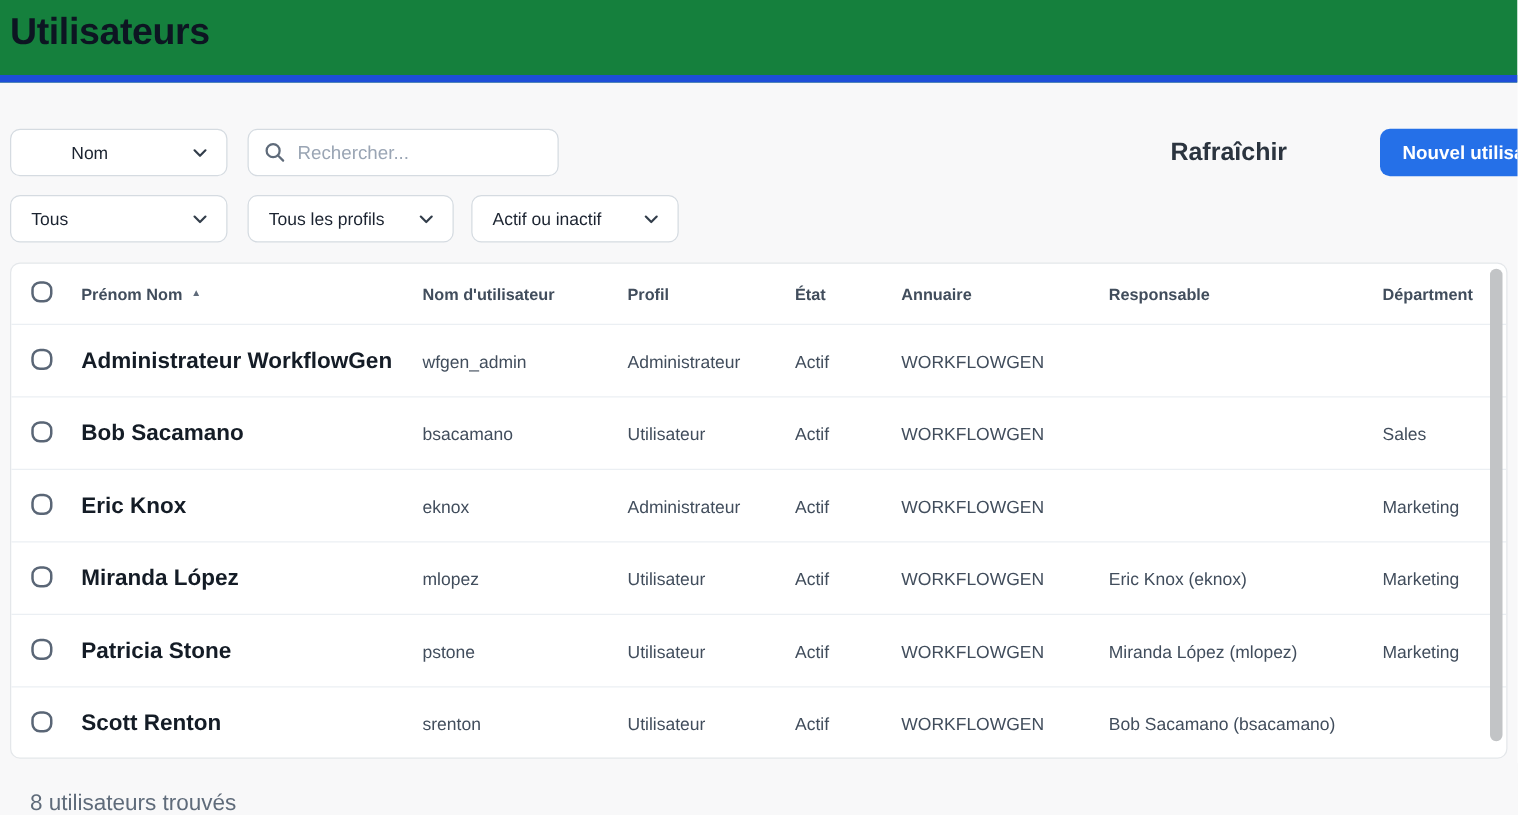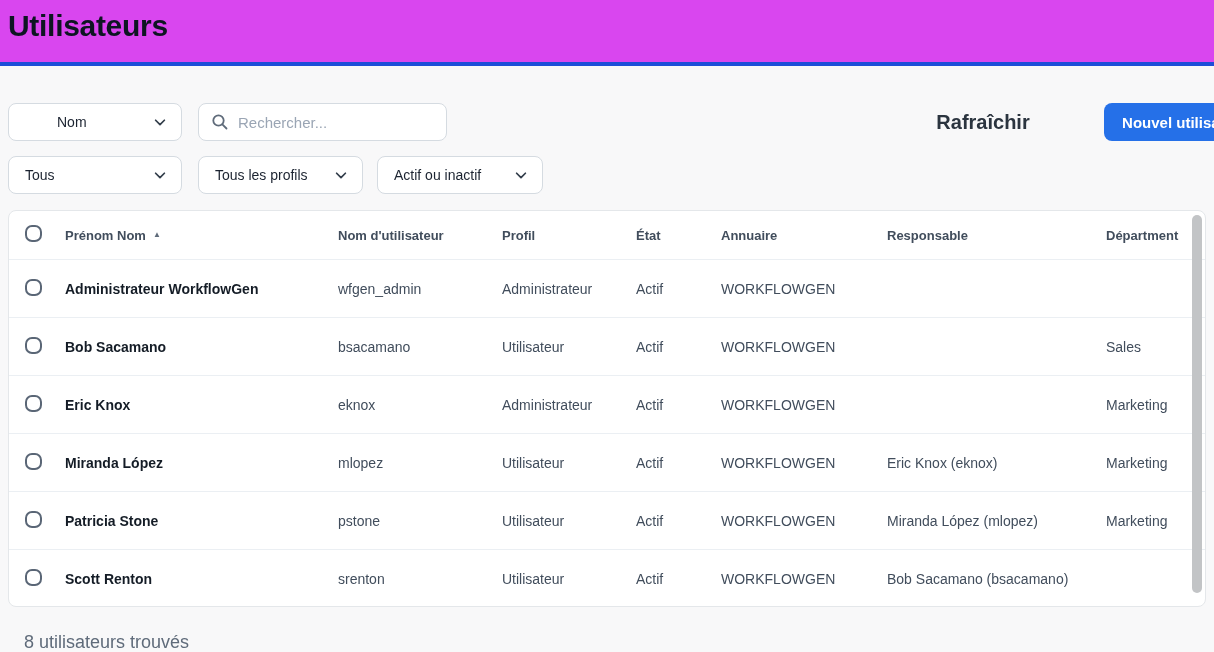--- a/index.html
+++ b/index.html
@@ -14,7 +14,7 @@
   
   .page-header {
     position:absolute; top:0; left:0; width:1214px; height:66px;
-    background:#d946ef; border-bottom:4px solid #1d4ed8;
+    background:#15803d; border-bottom:6px solid #1d4ed8;
   }
   .page-title {
     position:absolute; left:8px; top:9px;

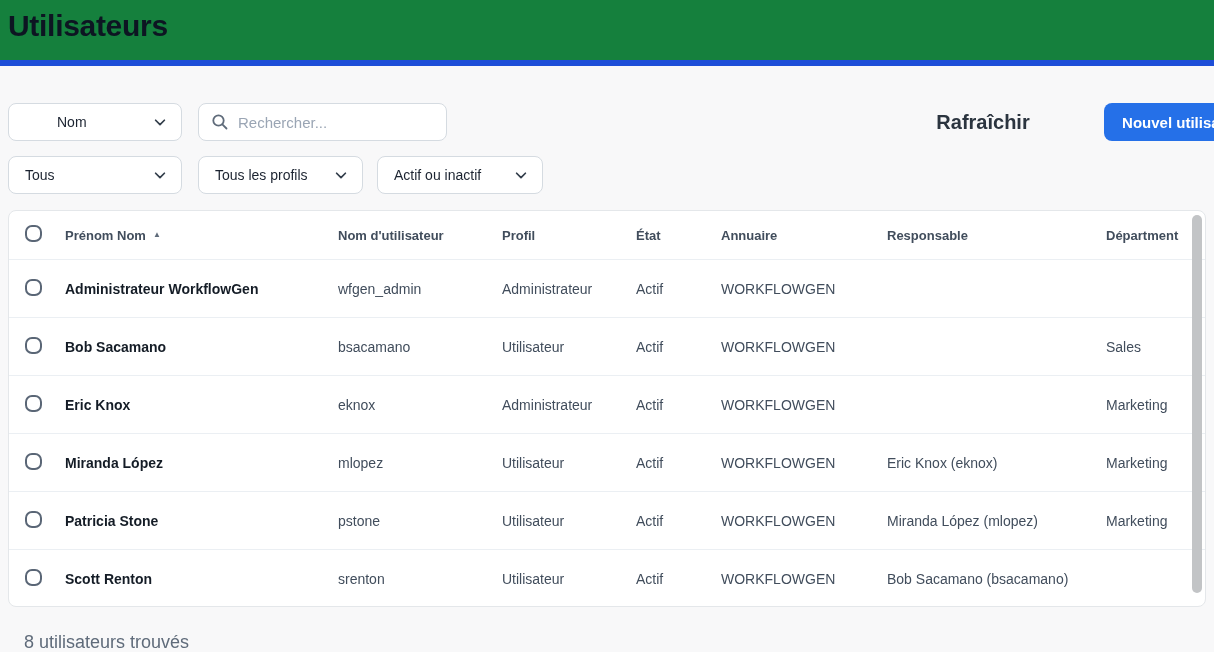--- a/index.html
+++ b/index.html
@@ -66,7 +66,7 @@
   }
   .thead { height:48px; font-size:13px; font-weight:700; color:#414d5c; }
   .trow  { height:58px; border-top:1px solid #ebeff3; font-size:14px; }
-  .cell-name { font-weight:700; color:#141c26; font-size:14px; }
+  .cell-name { font-weight:700; color:#141c26; font-size:18px; }
   .sort-arrow-icon { font-size:8px; color:#5f6b7a; margin-left:7px; position:relative; top:-1px; }
   .checkbox {
     width:17px; height:17px; border:2px solid #5a6676; border-radius:7px;

